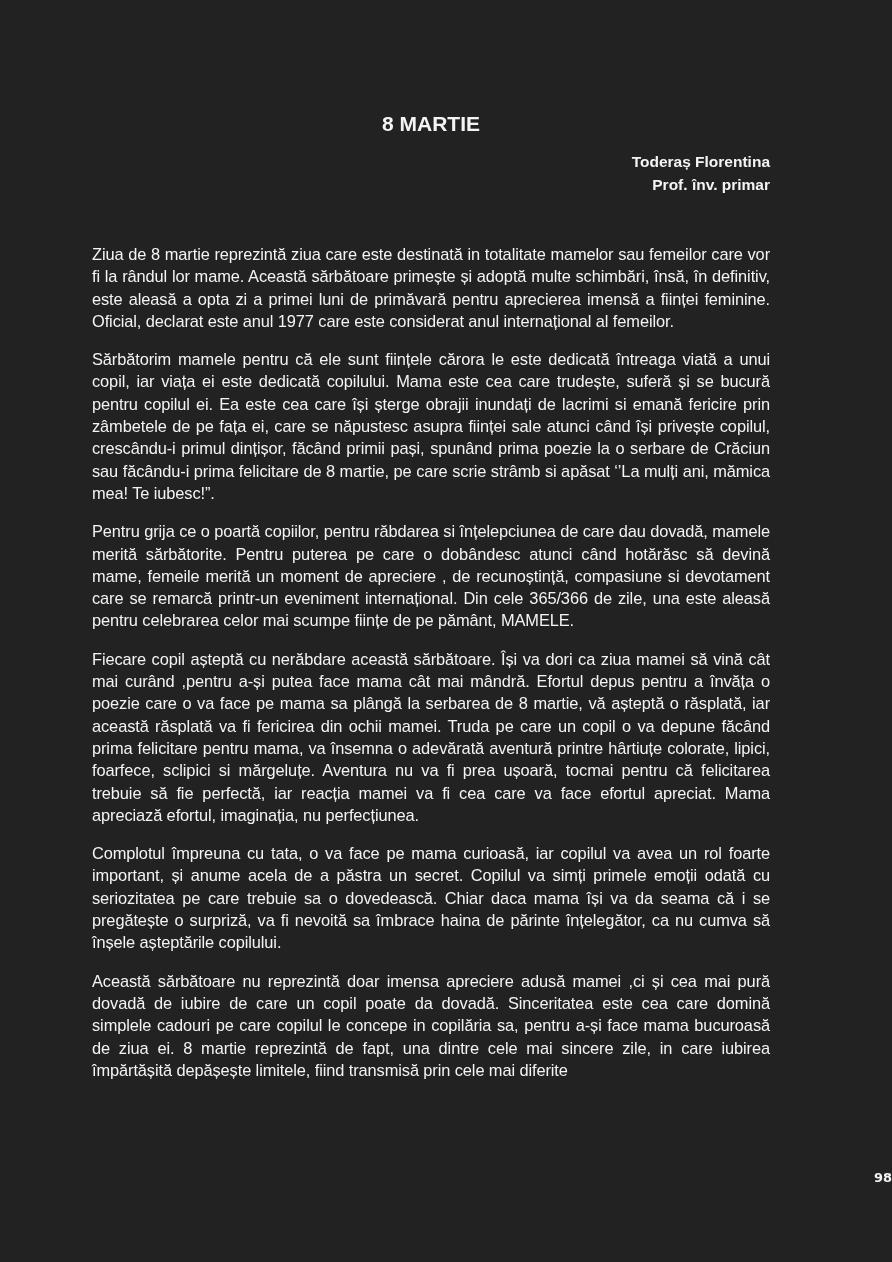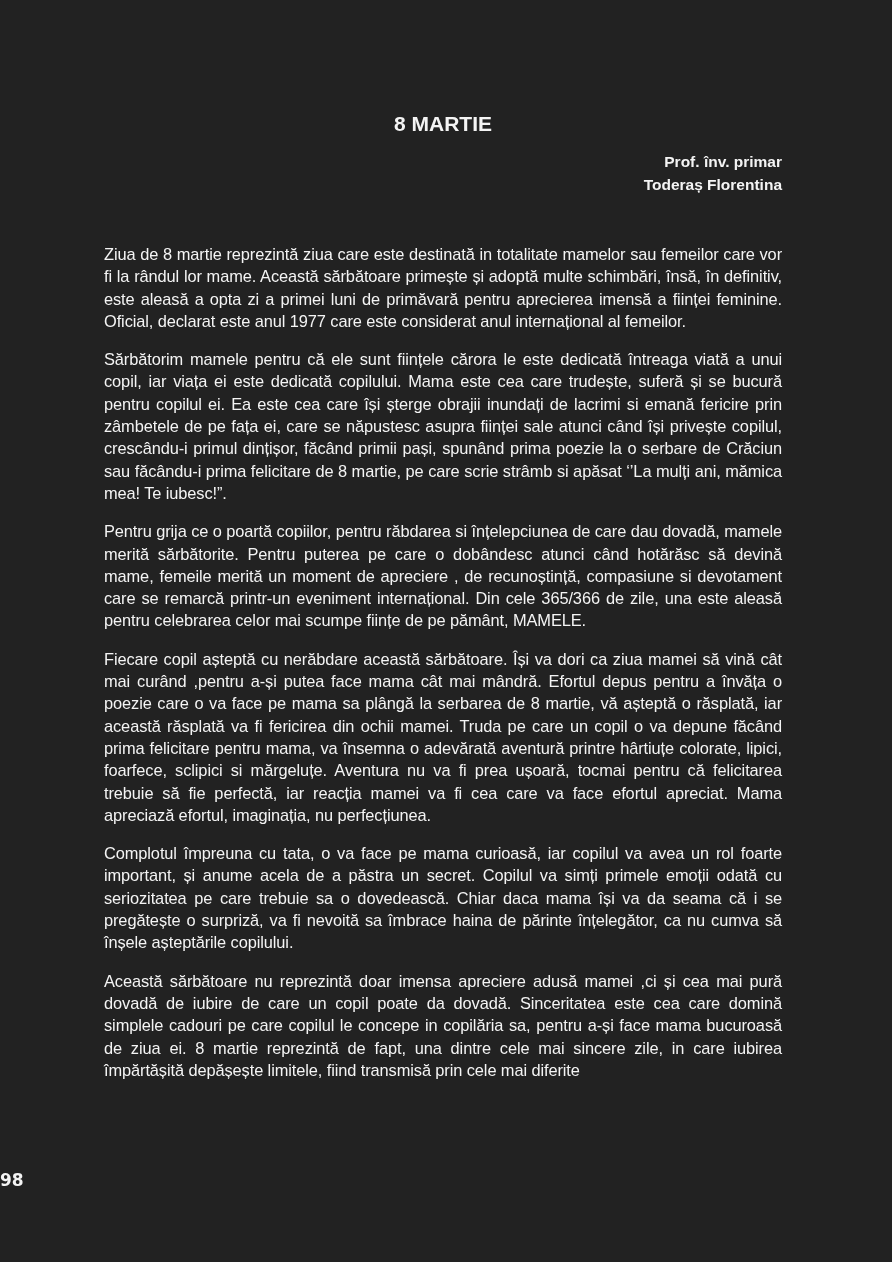--- a/index.html
+++ b/index.html
@@ -13,7 +13,7 @@
   }
   .page {
     position: absolute;
-    left: 104px;
+    left: 92px;
     top: 108px;
     width: 678px;
   }

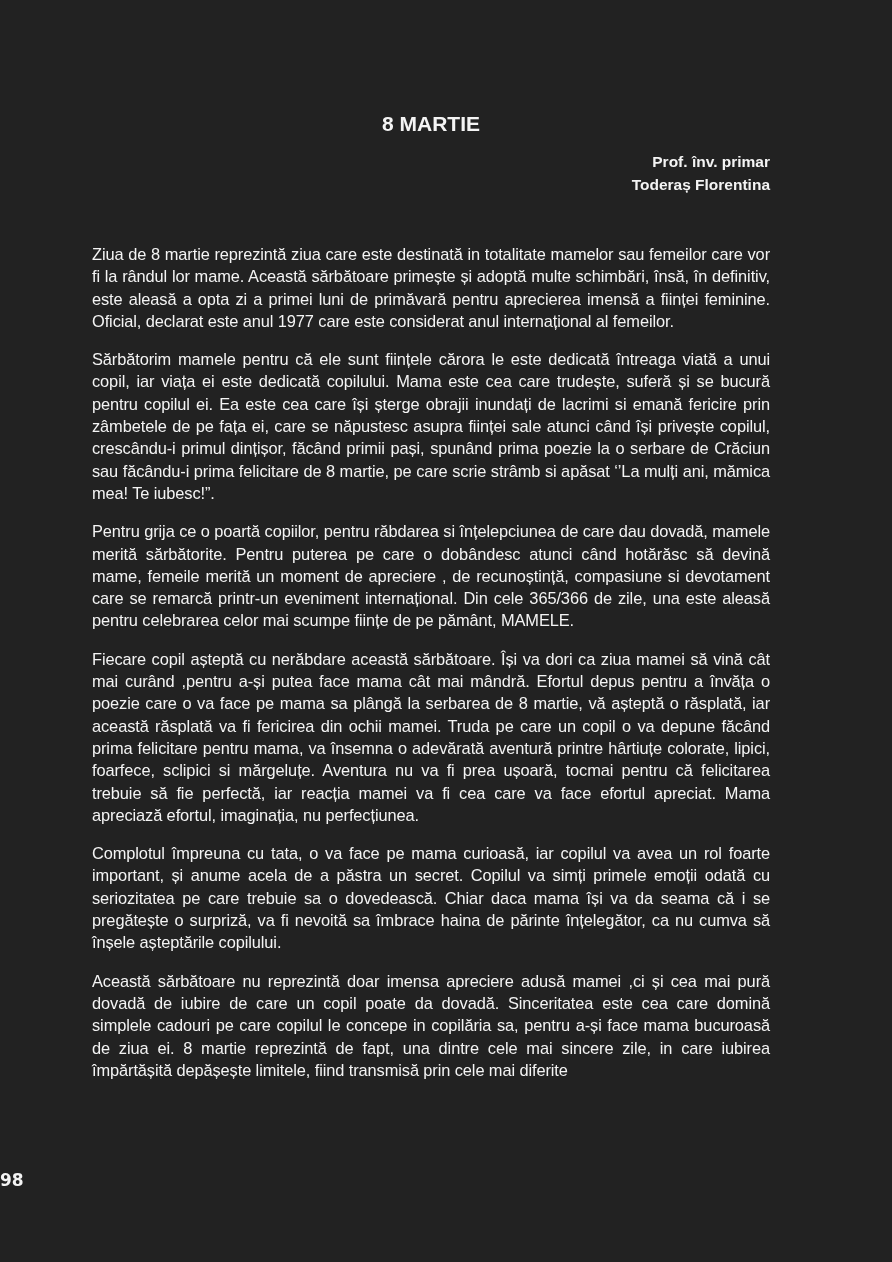--- a/index.html
+++ b/index.html
@@ -60,8 +60,8 @@
   <h1 class="title">8 MARTIE</h1>
 
   <div class="author">
+    <div>Toderaș Florentina</div>
     <div>Prof. înv. primar</div>
-    <div>Toderaș Florentina</div>
   </div>
 
   <div class="body-text">

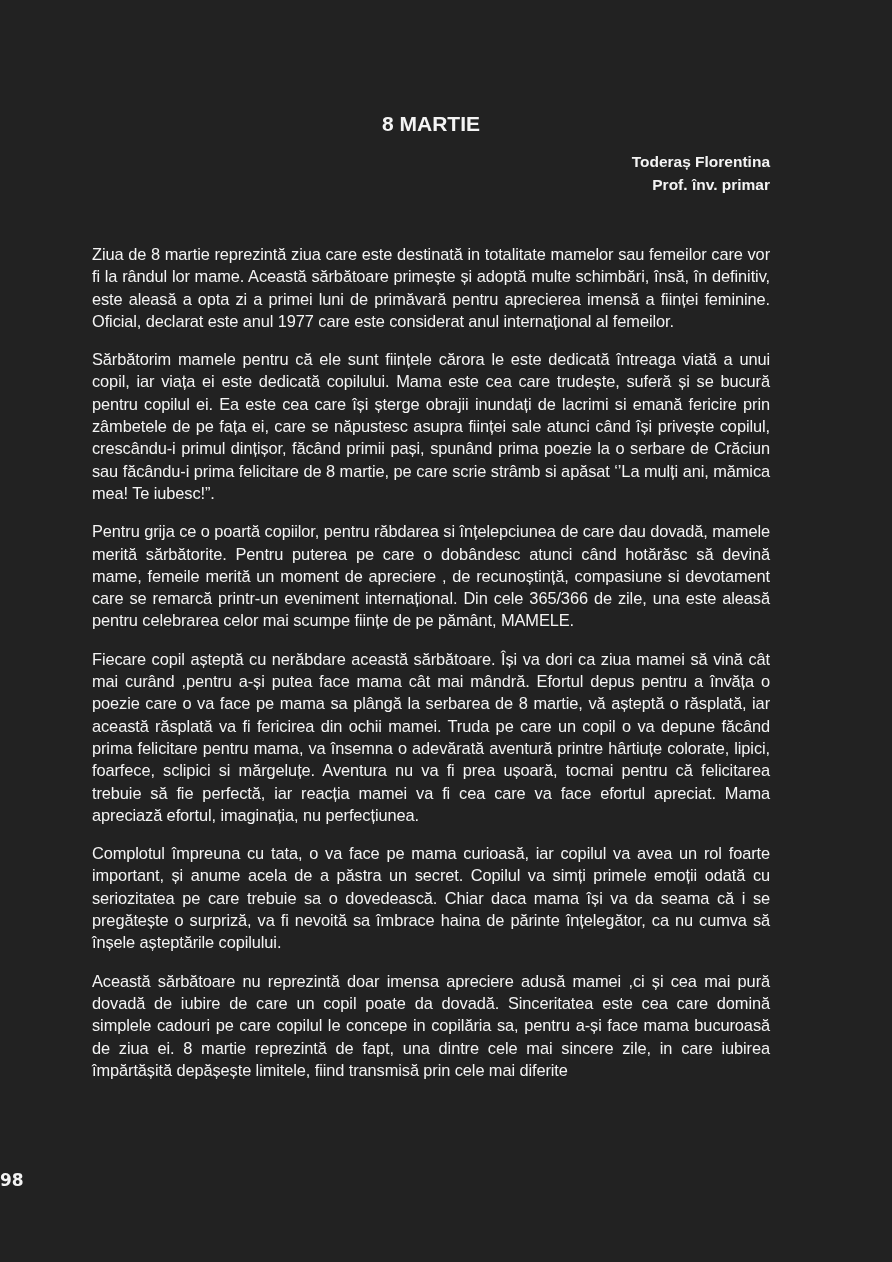--- a/index.html
+++ b/index.html
@@ -47,9 +47,9 @@
     position: absolute;
     left: 0; right: 0;
     top: 1170px;
-    text-align: left;
+    text-align: right;
     font-weight: bold;
-    font-size: 17px;
+    font-size: 13px;
     font-family: "DejaVu Sans", sans-serif;
   }
 </style>

